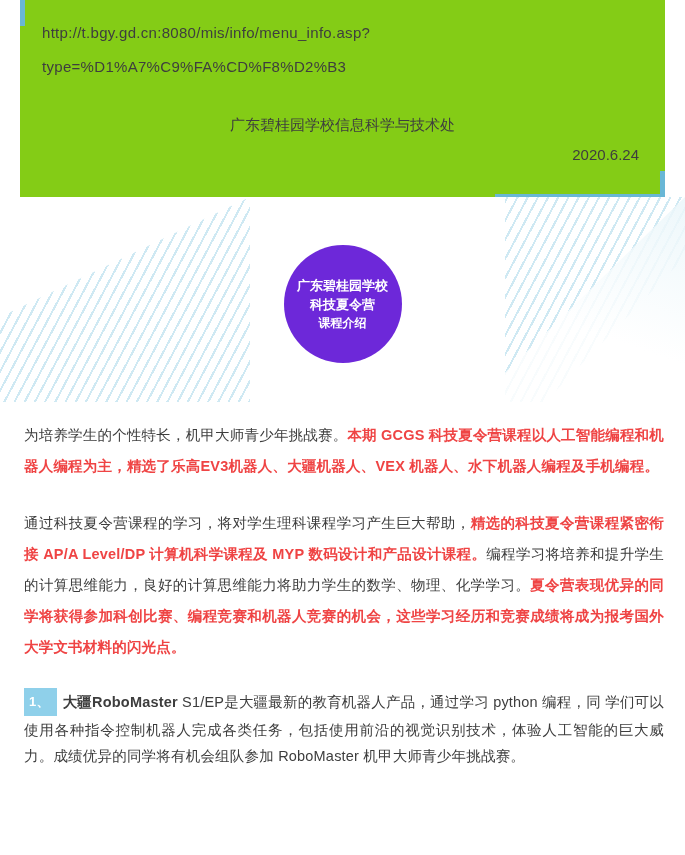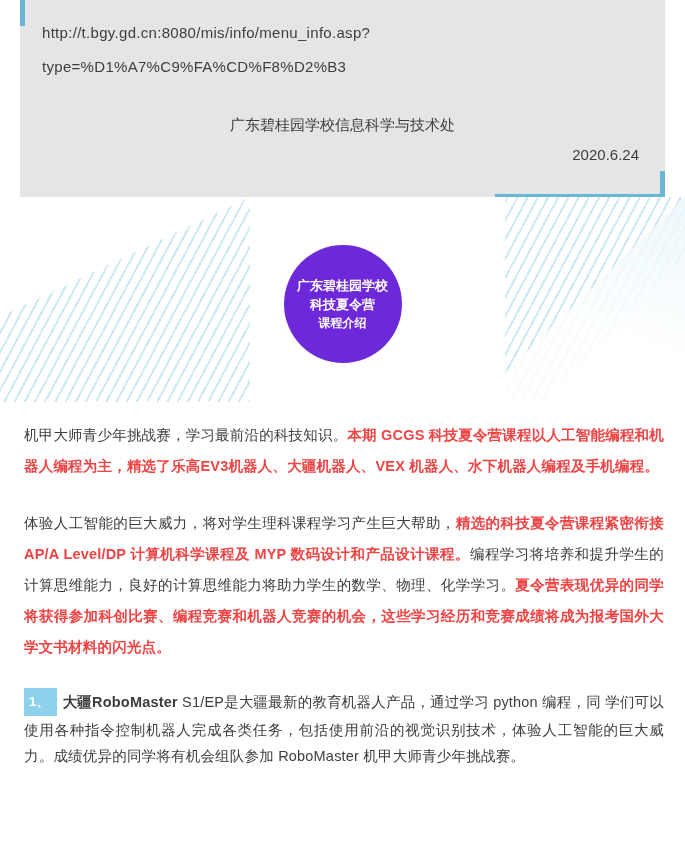--- a/index.html
+++ b/index.html
@@ -23,7 +23,7 @@
     top: 0;
     width: 645px;
     height: 197px;
-    background: #e5e5e5;
+    background: #84cc16;
     box-sizing: border-box;
     padding: 16px 22px 0 22px;
   }

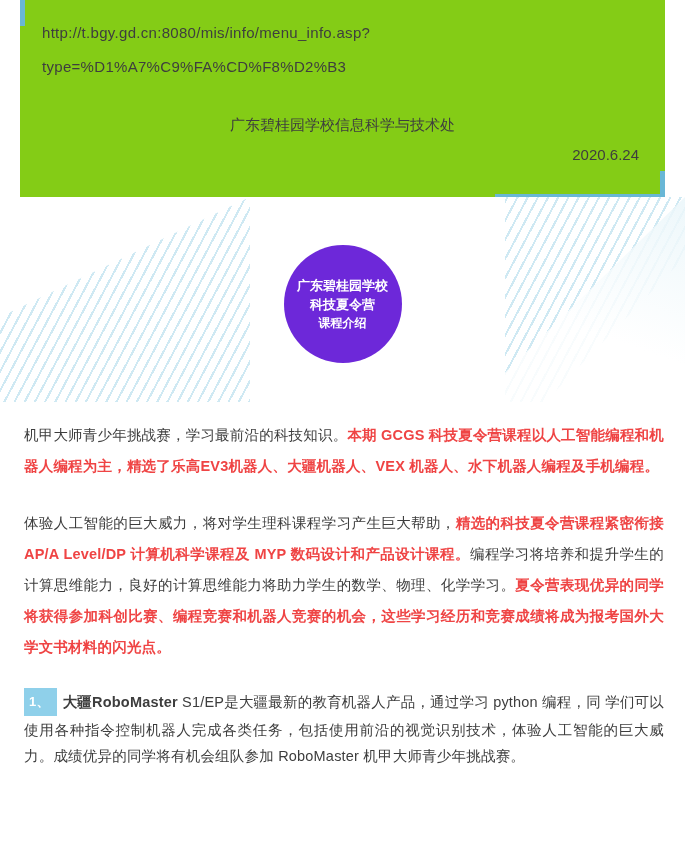--- a/index.html
+++ b/index.html
@@ -224,7 +224,7 @@
 
 <div class="content">
 
-  <p class="para"><span>机甲大师青少年挑战赛，学习最前沿的科技知识。</span><b>本期 GCGS 科技夏令营课程以人工智能编程和机器人编程为主，精选了乐高EV3机器人、大疆机器人、VEX 机器人、水下机器人编程及手机编程。</b></p>
+  <p class="para"><span>为培养学生的个性特长，机甲大师青少年挑战赛。</span><b>本期 GCGS 科技夏令营课程以人工智能编程和机器人编程为主，精选了乐高EV3机器人、大疆机器人、VEX 机器人、水下机器人编程及手机编程。</b></p>
 
   <p class="para"><span>体验人工智能的巨大威力，将对学生理科课程学习产生巨大帮助，</span><b>精选的科技夏令营课程紧密衔接 AP/A Level/DP 计算机科学课程及 MYP 数码设计和产品设计课程。</b><span>编程学习将培养和提升学生的计算思维能力，良好的计算思维能力将助力学生的数学、物理、化学学习。</span><b>夏令营表现优异的同学将获得参加科创比赛、编程竞赛和机器人竞赛的机会，这些学习经历和竞赛成绩将成为报考国外大学文书材料的闪光点。</b></p>
 

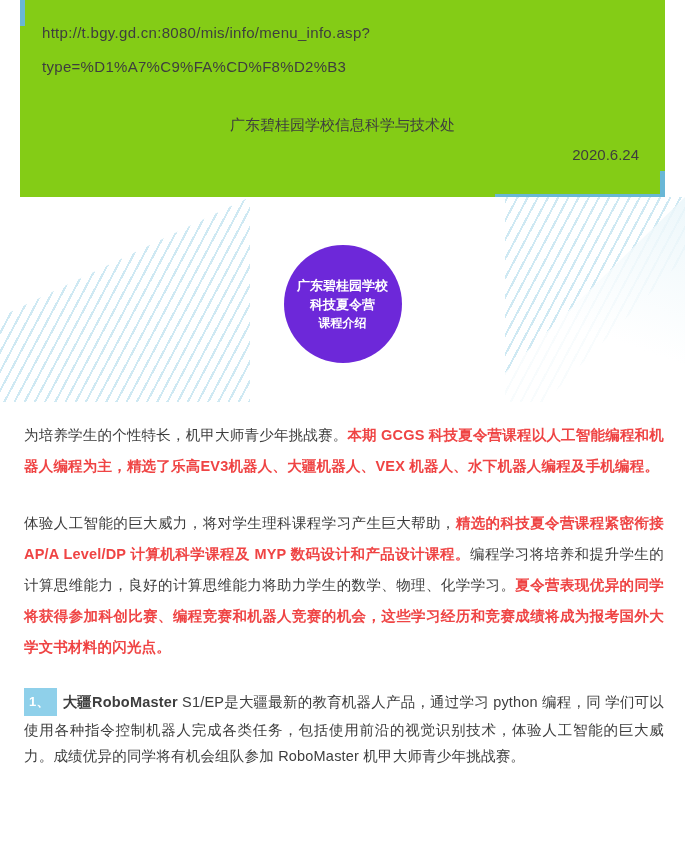--- a/index.html
+++ b/index.html
@@ -226,7 +226,7 @@
 
   <p class="para"><span>为培养学生的个性特长，机甲大师青少年挑战赛。</span><b>本期 GCGS 科技夏令营课程以人工智能编程和机器人编程为主，精选了乐高EV3机器人、大疆机器人、VEX 机器人、水下机器人编程及手机编程。</b></p>
 
-  <p class="para"><span>体验人工智能的巨大威力，将对学生理科课程学习产生巨大帮助，</span><b>精选的科技夏令营课程紧密衔接 AP/A Level/DP 计算机科学课程及 MYP 数码设计和产品设计课程。</b><span>编程学习将培养和提升学生的计算思维能力，良好的计算思维能力将助力学生的数学、物理、化学学习。</span><b>夏令营表现优异的同学将获得参加科创比赛、编程竞赛和机器人竞赛的机会，这些学习经历和竞赛成绩将成为报考国外大学文书材料的闪光点。</b></p>
+  <p class="para"><span>通过科技夏令营课程的学习，将对学生理科课程学习产生巨大帮助，</span><b>精选的科技夏令营课程紧密衔接 AP/A Level/DP 计算机科学课程及 MYP 数码设计和产品设计课程。</b><span>编程学习将培养和提升学生的计算思维能力，良好的计算思维能力将助力学生的数学、物理、化学学习。</span><b>夏令营表现优异的同学将获得参加科创比赛、编程竞赛和机器人竞赛的机会，这些学习经历和竞赛成绩将成为报考国外大学文书材料的闪光点。</b></p>
 
   <p class="list-item"><span class="num-badge">1、</span><b>大疆RoboMaster</b><span> S1/EP是大疆最新的教育机器人产品，通过学习 python 编程，同 学们可以使用各种指令控制机器人完成各类任务，包括使用前沿的视觉识别技术，体验人工智能的巨大威力。成绩优异的同学将有机会组队参加 RoboMaster 机甲大师青少年挑战赛。</span></p>
 

